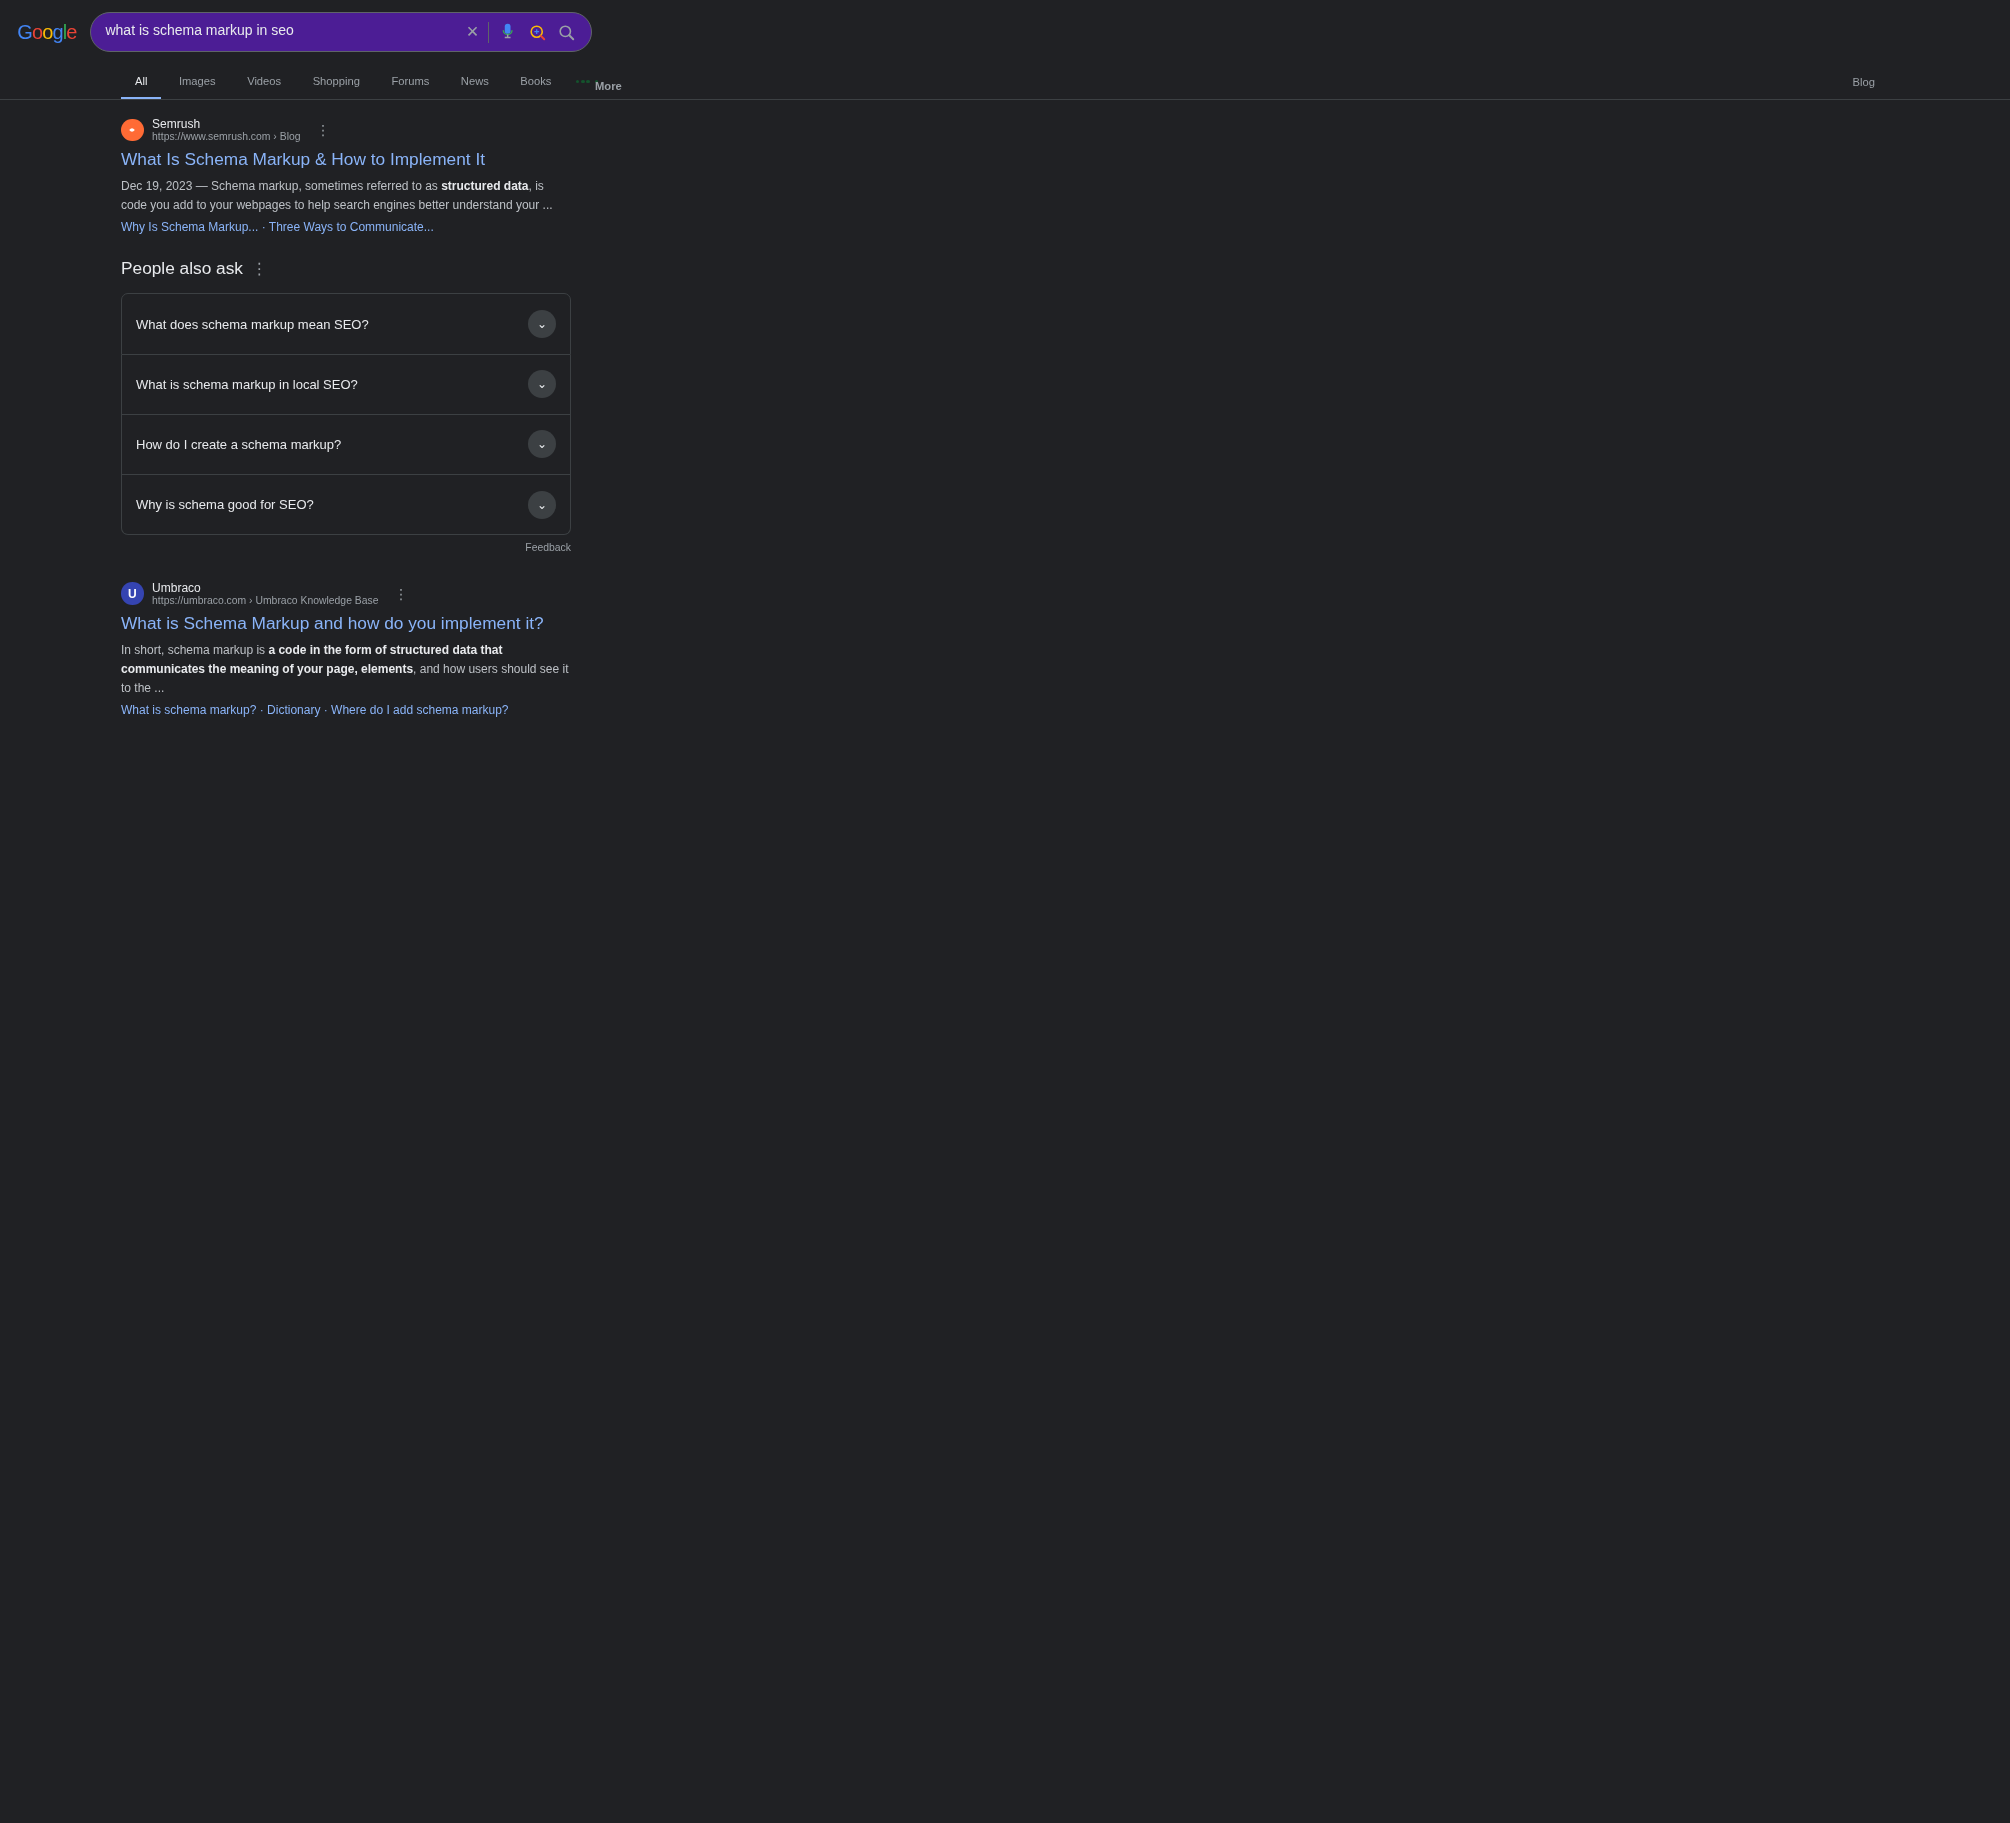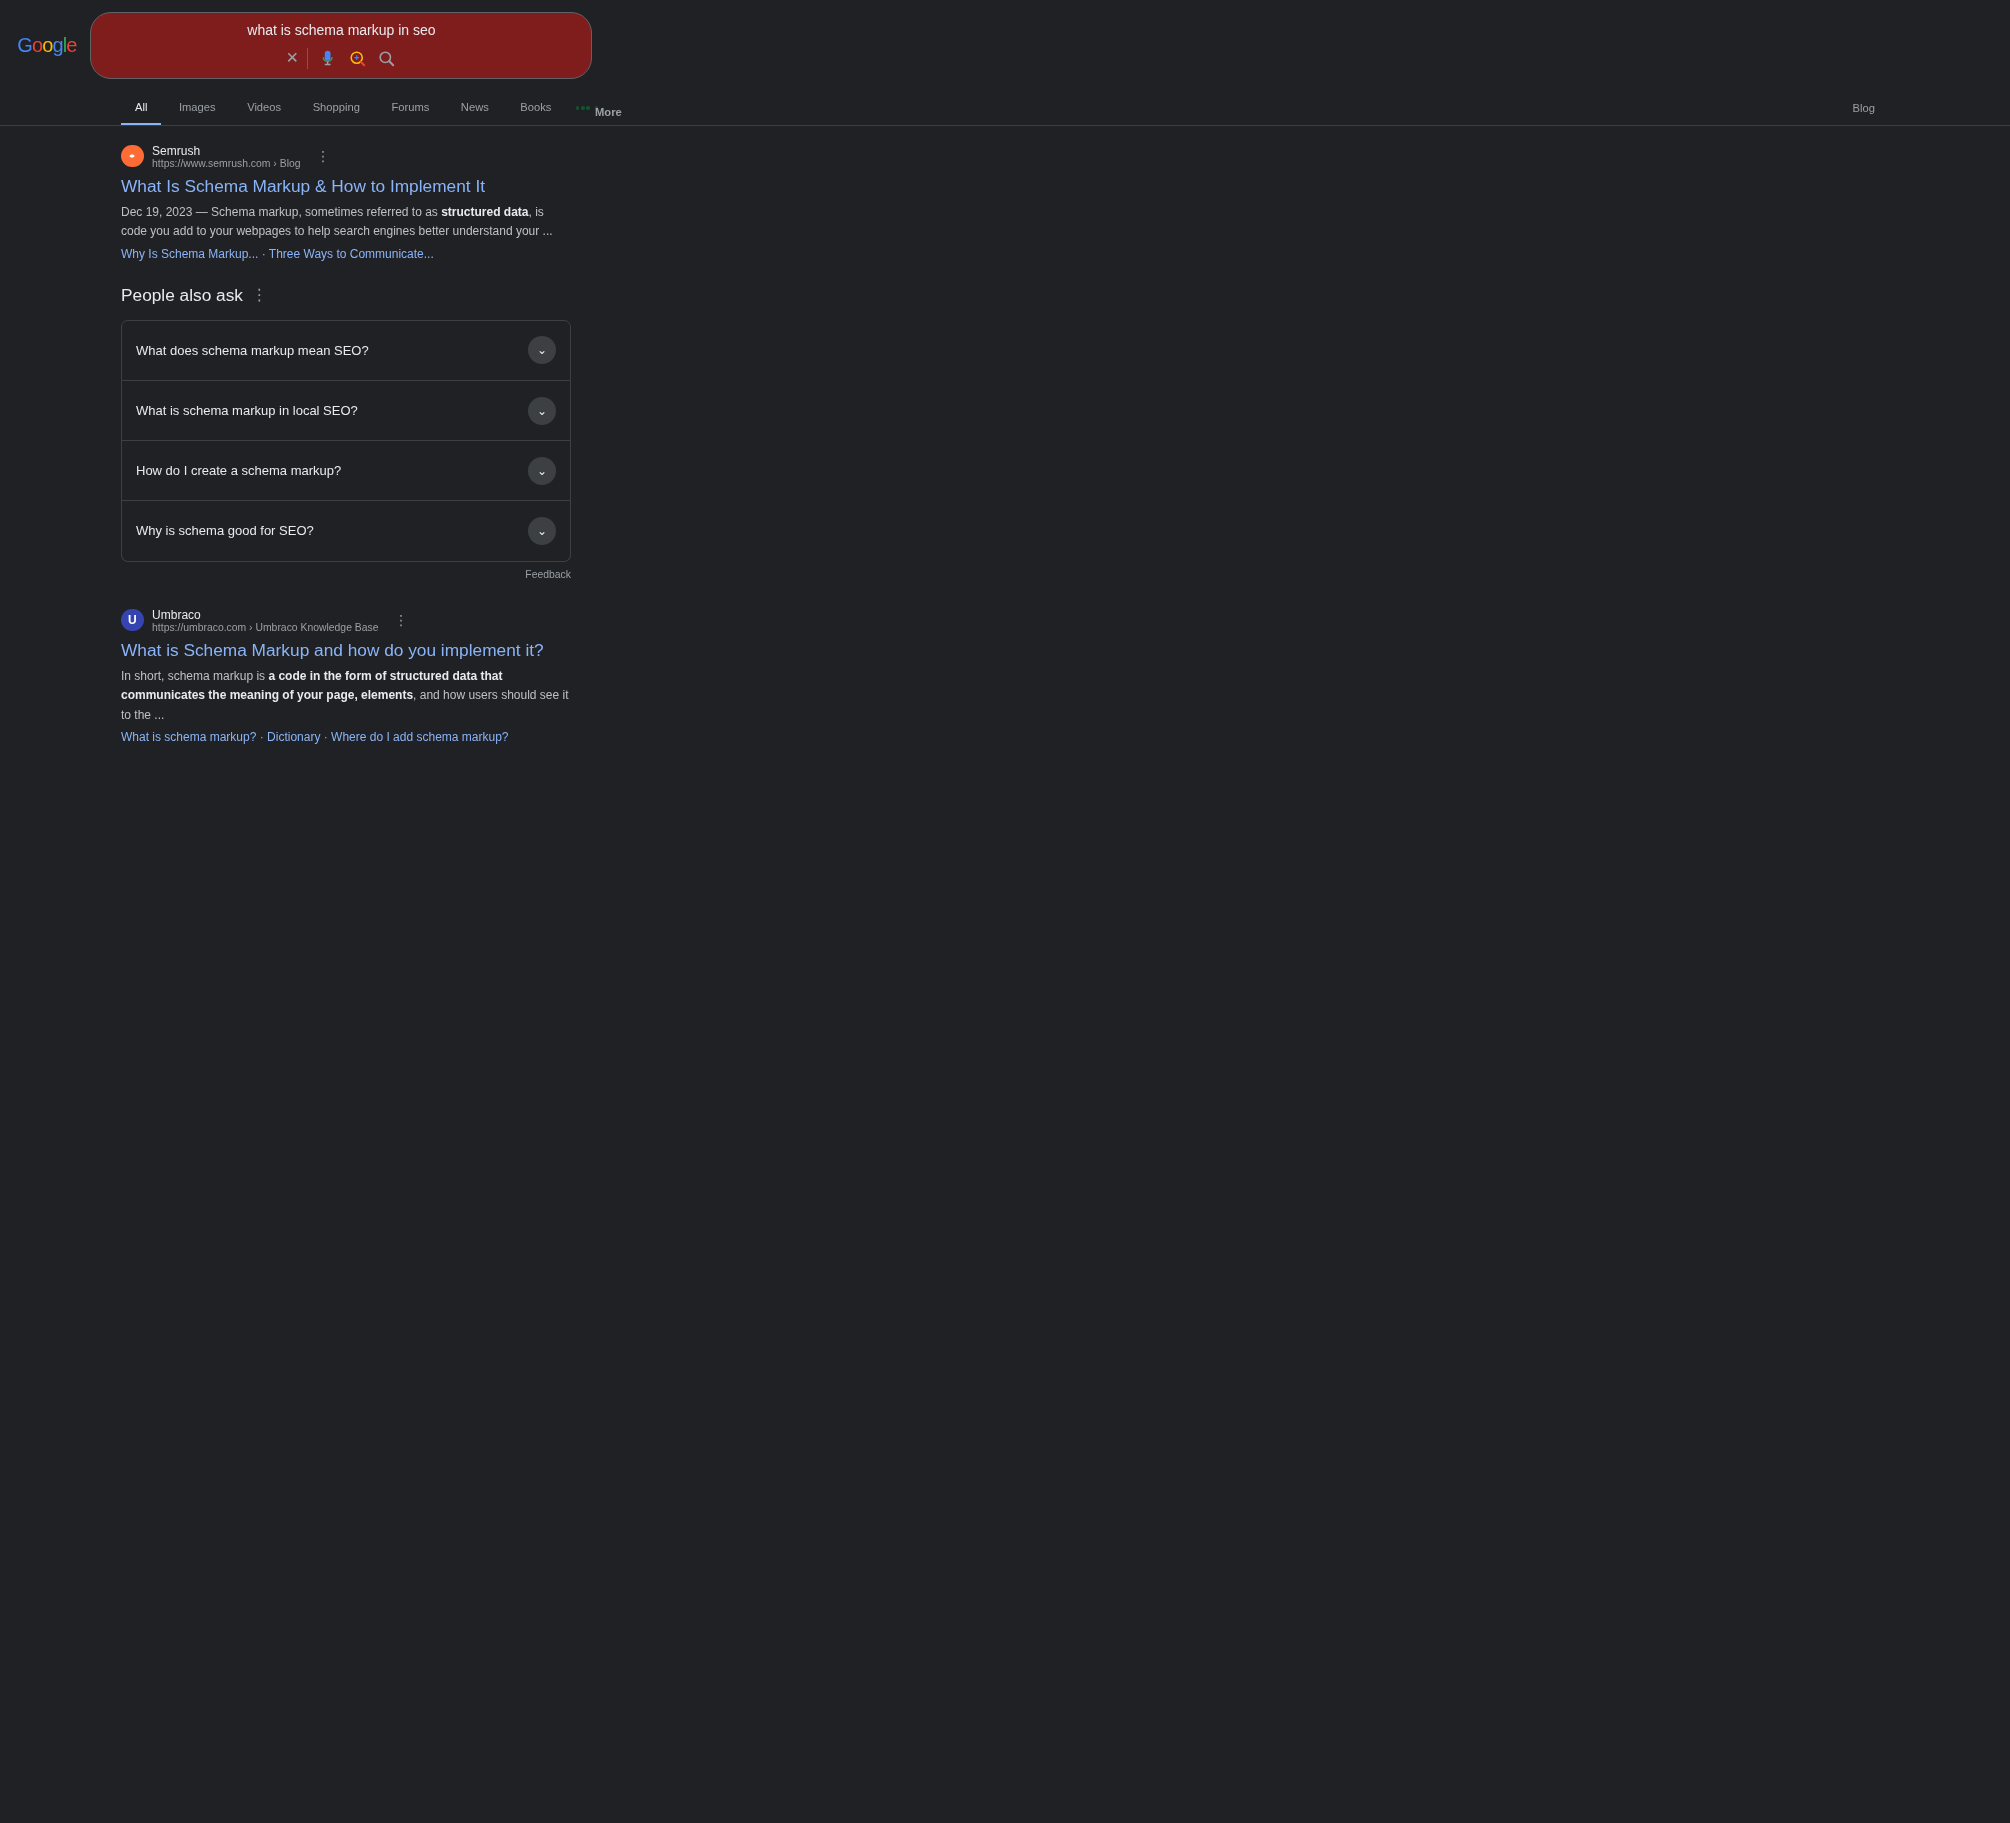--- a/index.html
+++ b/index.html
@@ -39,13 +39,11 @@
     }
     .search-bar {
       display: flex;
-      align-items: center;
-      background: #7f1d1d;
+      background: #4c1d95;
       border: 0.9px solid #5f6368;
       border-radius: 21px;
       padding: 8.6px 14px;
       gap: 10.4px;
-      flex-direction: column;
     }
     .search-input-text {
       flex: 1;

